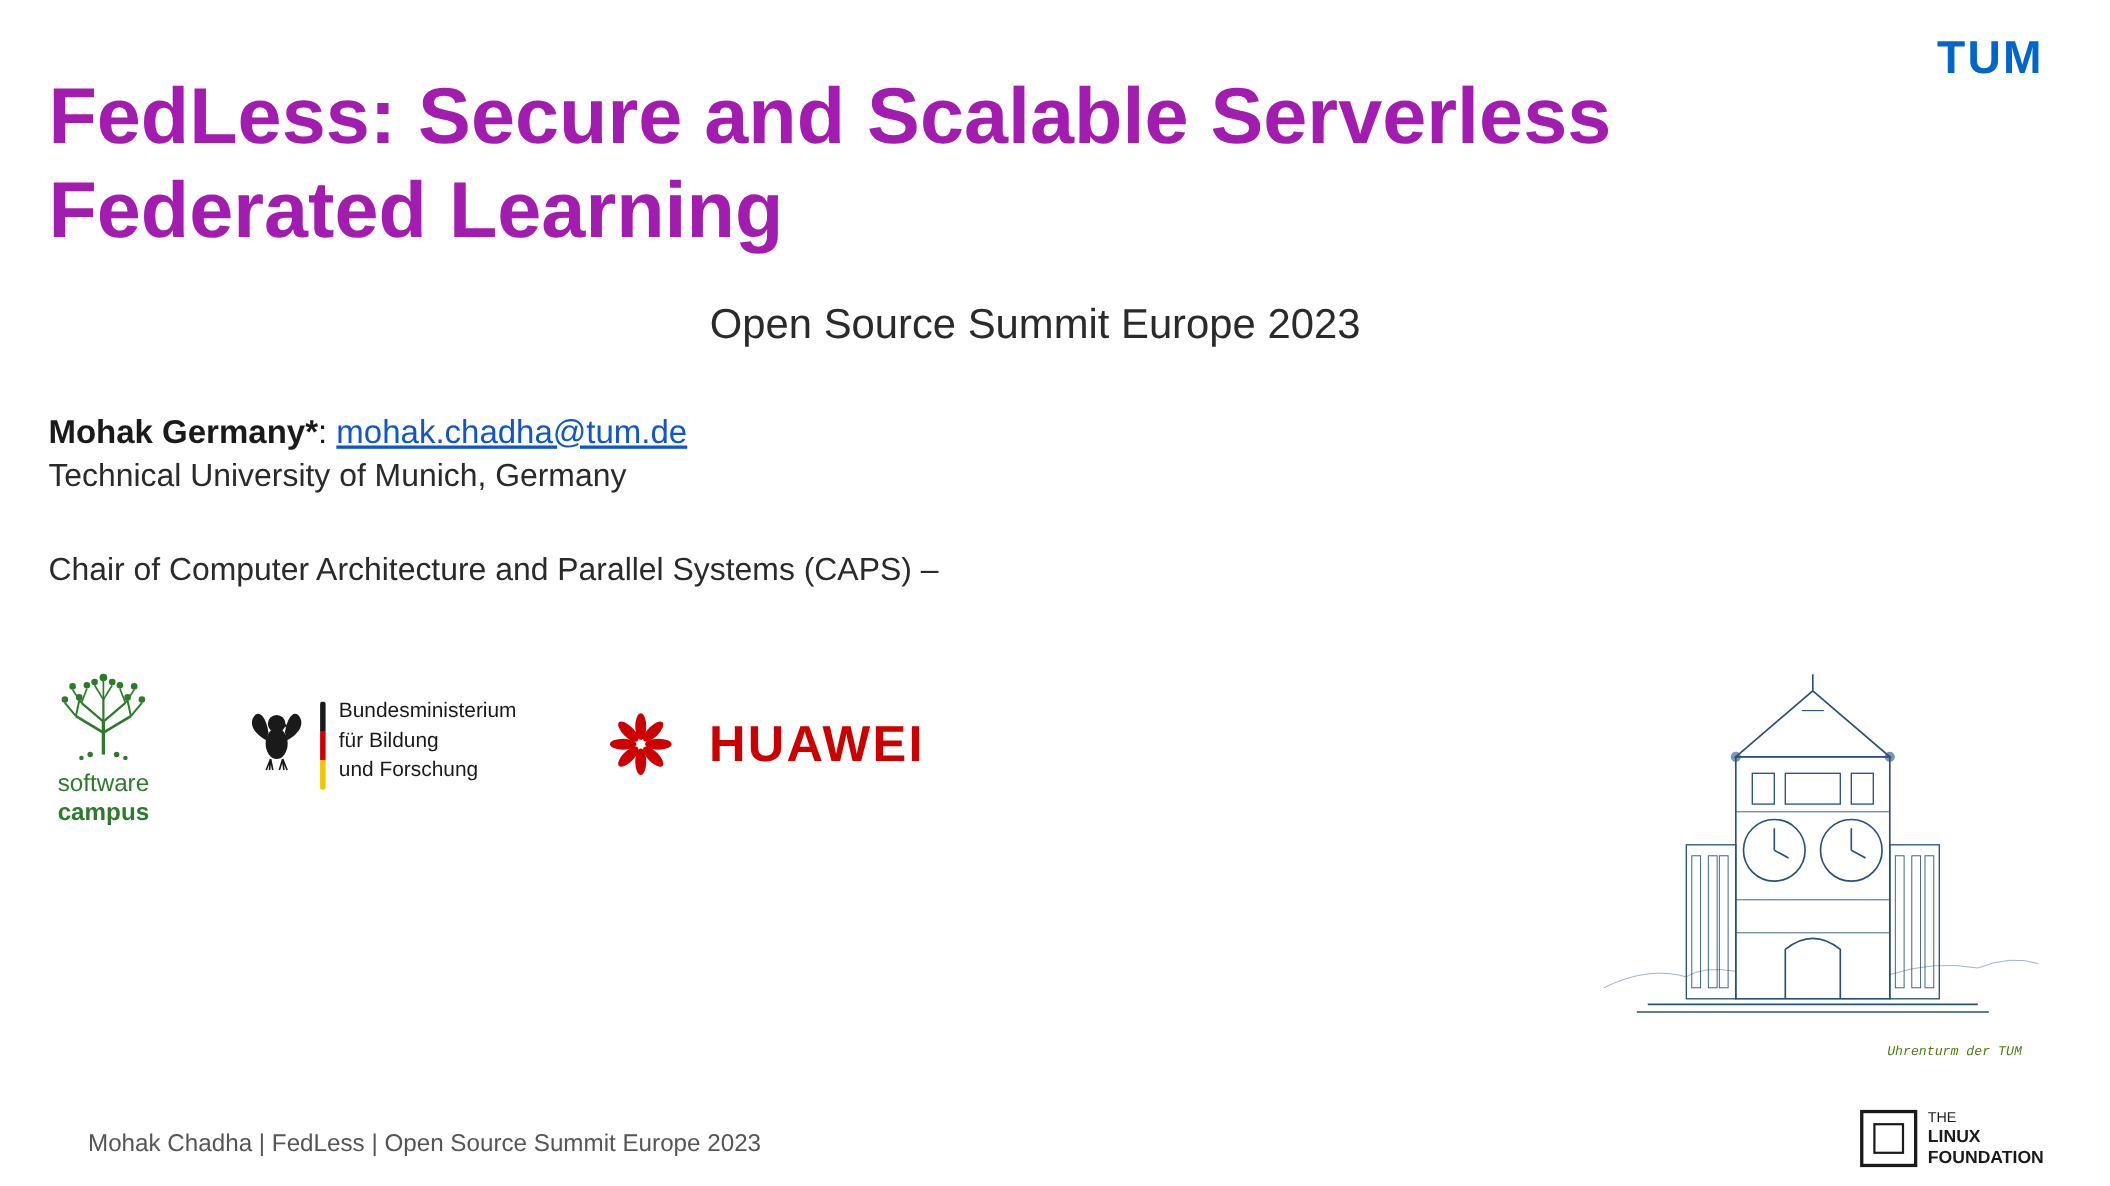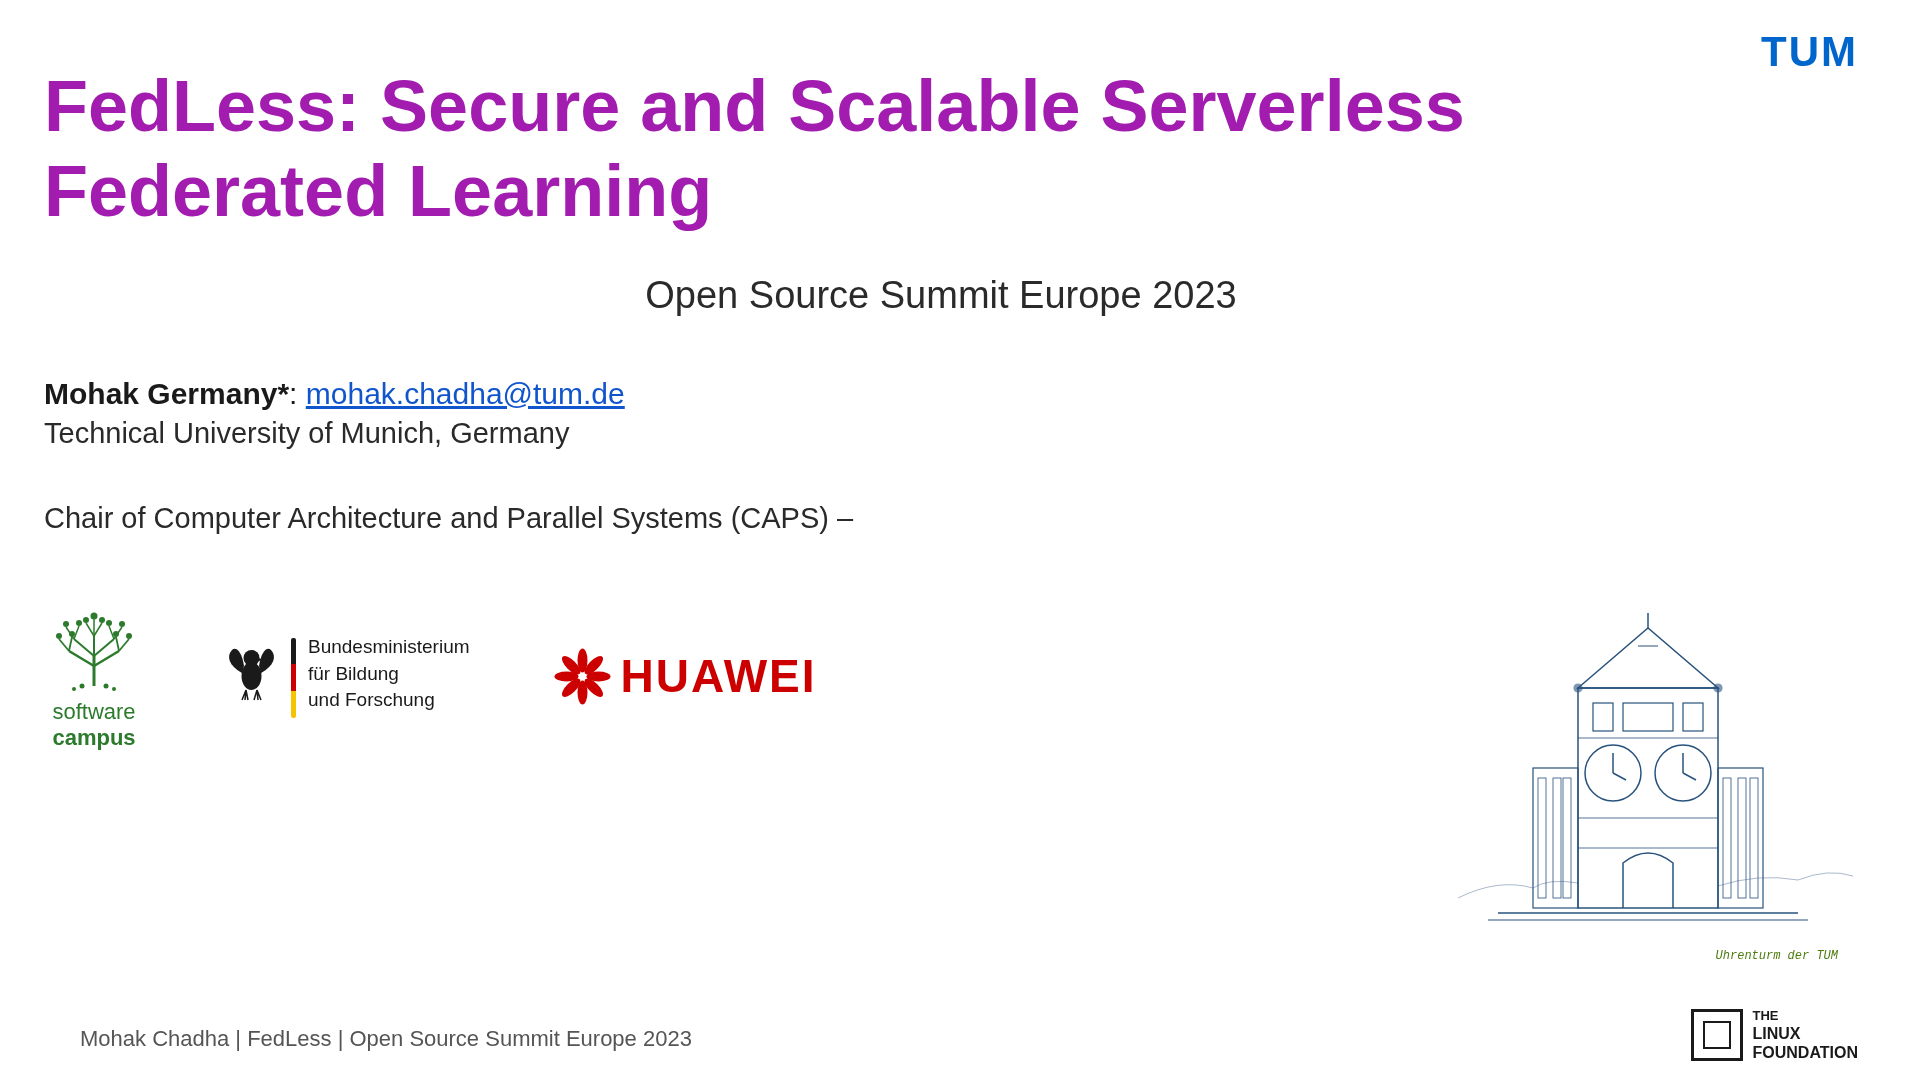--- a/index.html
+++ b/index.html
@@ -146,7 +146,7 @@
     .huawei-logo {
       display: flex;
       align-items: center;
-      gap: 6px;
+      gap: 30px;
     }
 
     .huawei-flower-svg {

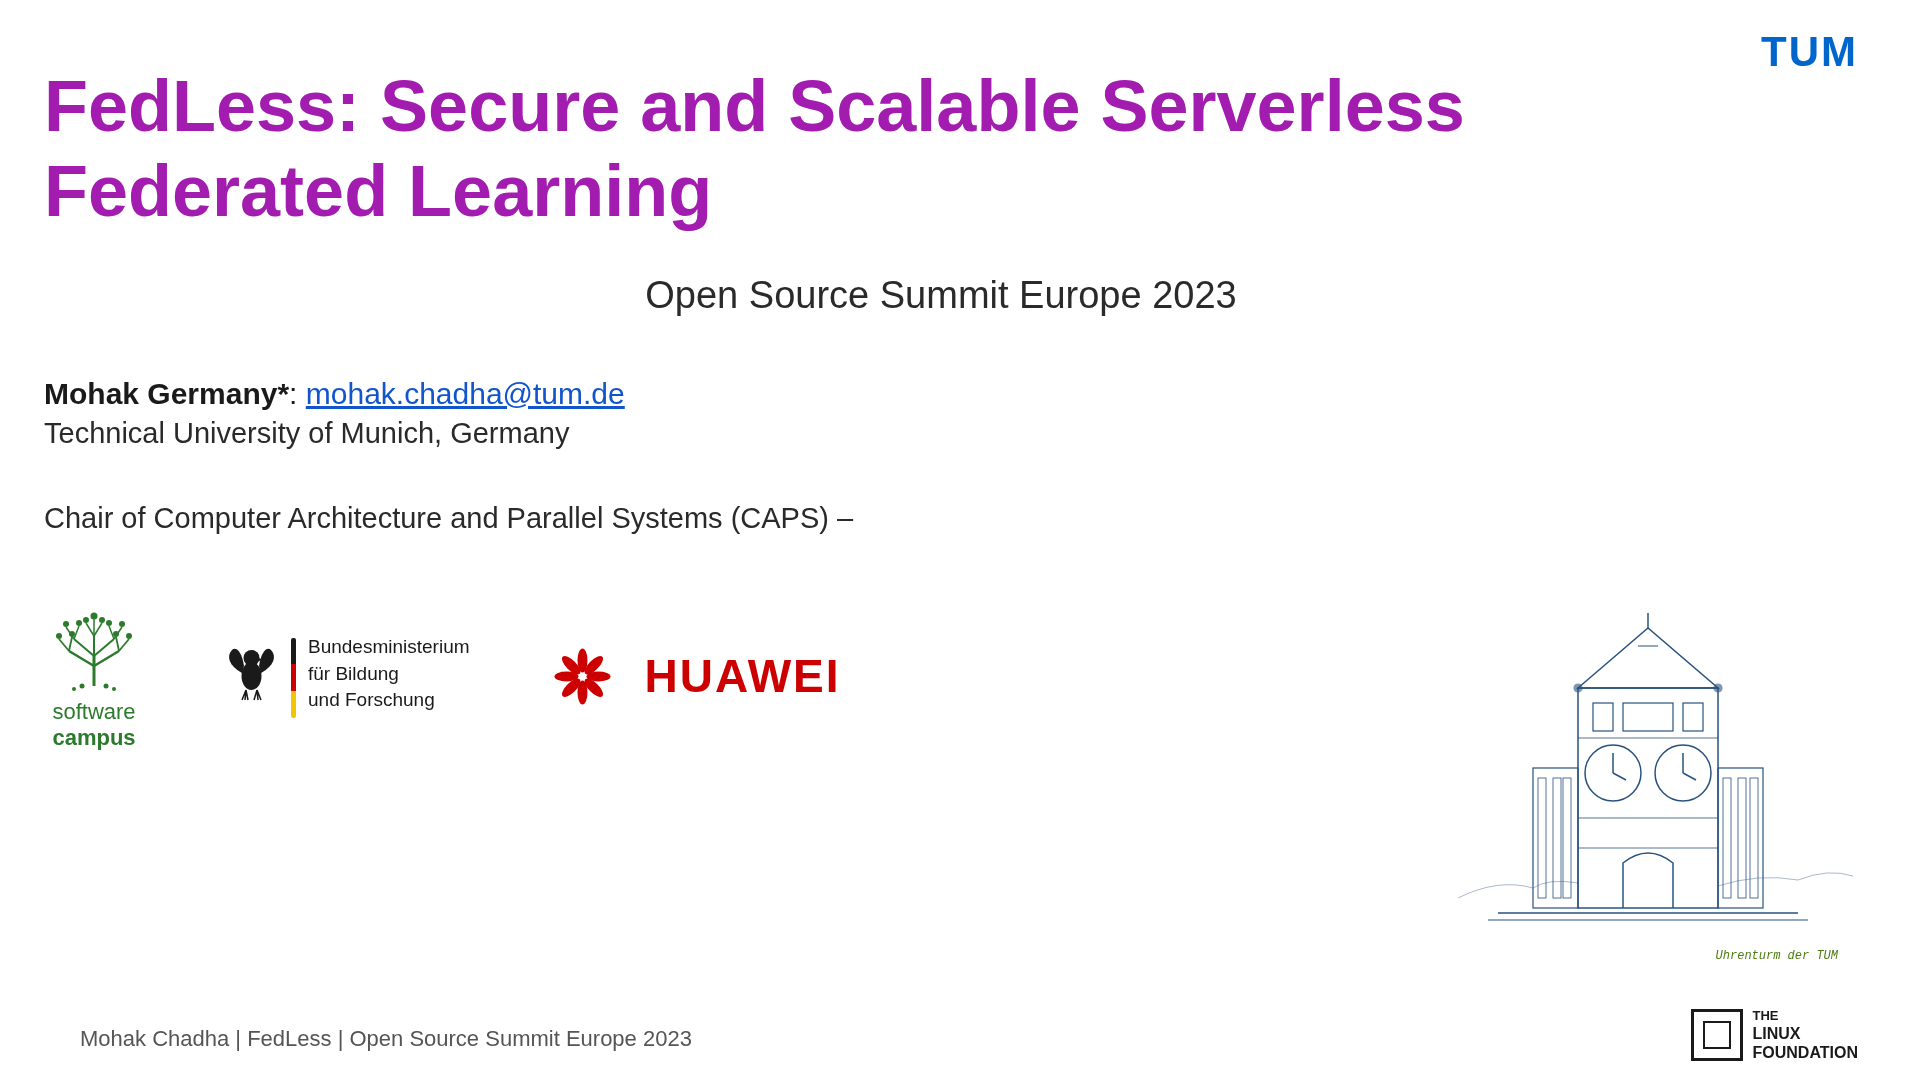--- a/index.html
+++ b/index.html
@@ -226,7 +226,7 @@
 
     .lf-text .the {
       font-size: 13px;
-      font-weight: 700;
+      font-weight: 400;
     }
   </style>
 </head>

